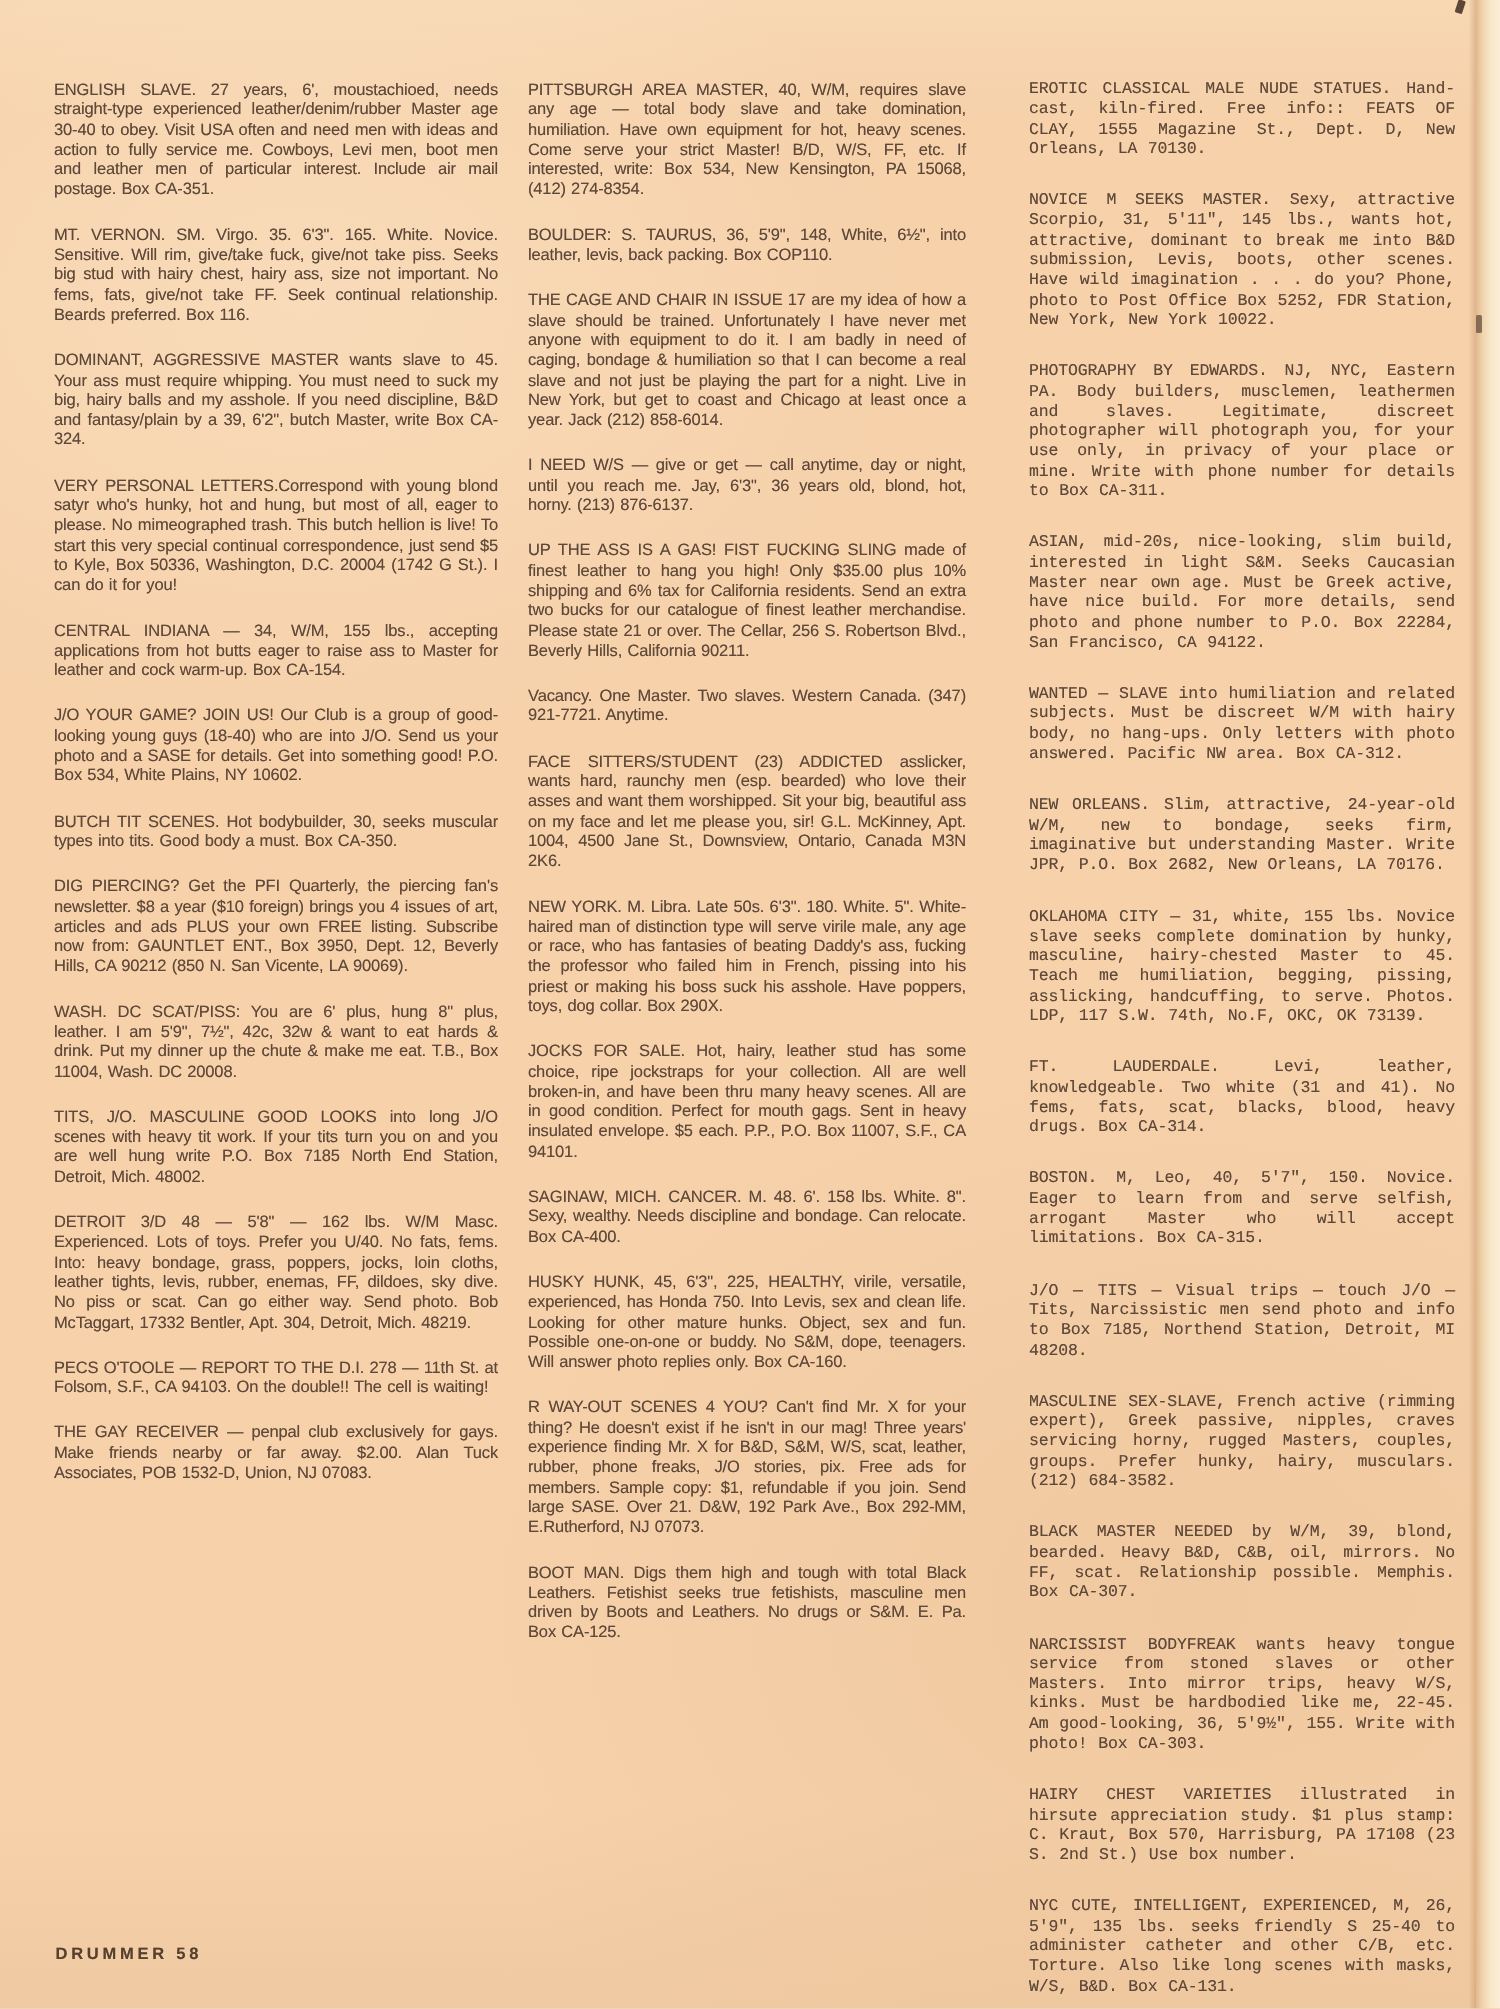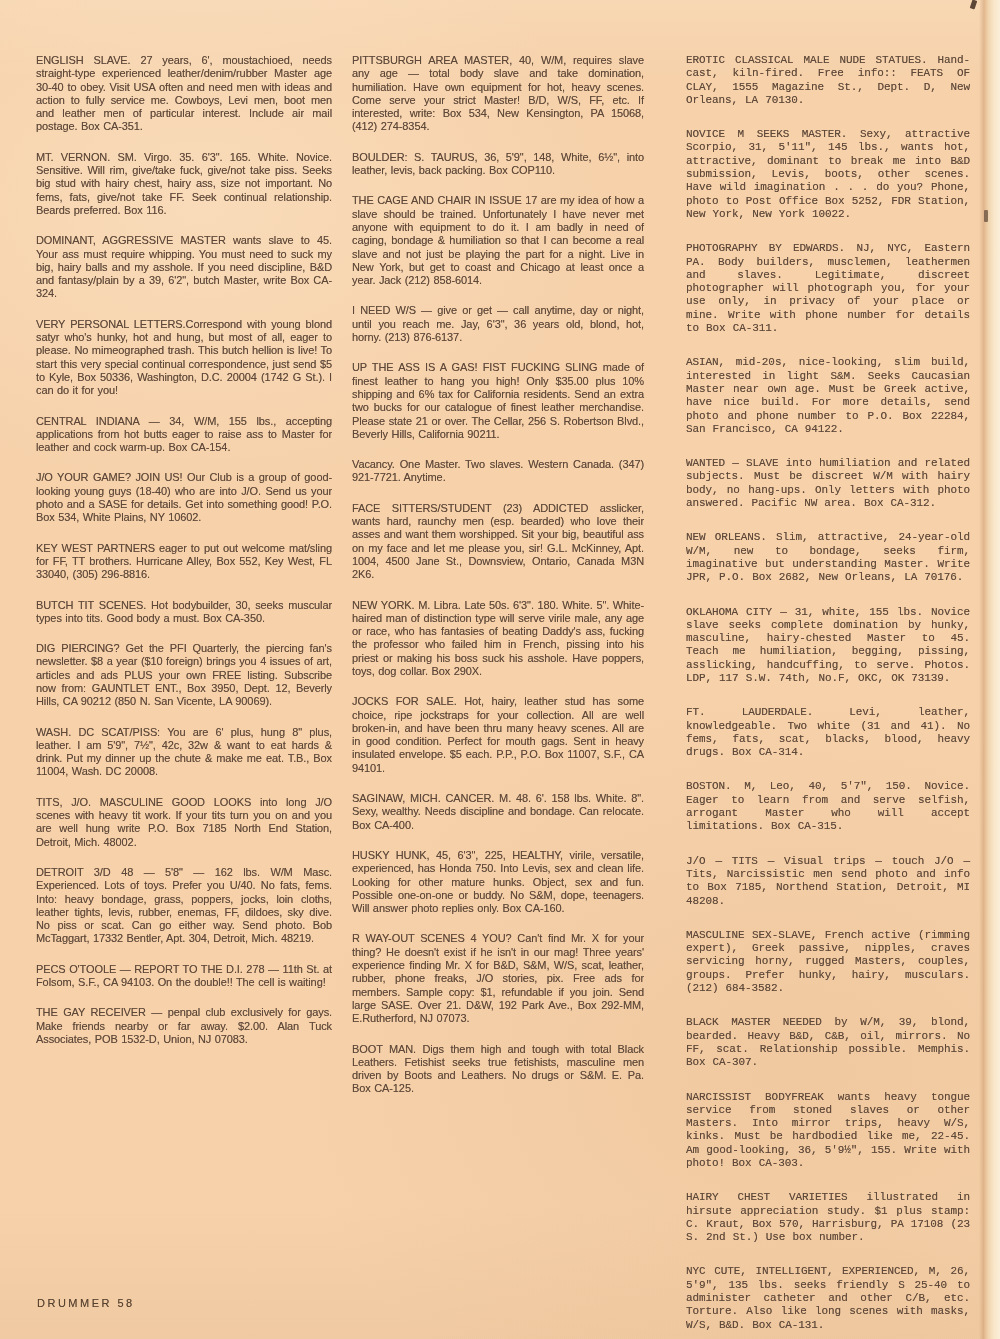--- a/index.html
+++ b/index.html
@@ -86,7 +86,6 @@
         <p class="ad">VERY PERSONAL LETTERS.Correspond with young blond satyr who's hunky, hot and hung, but most of all, eager to please. No mimeographed trash. This butch hellion is live! To start this very special continual correspondence, just send $5 to Kyle, Box 50336, Washington, D.C. 20004 (1742 G St.). I can do it for you!</p>
         <p class="ad">CENTRAL INDIANA — 34, W/M, 155 lbs., accepting applications from hot butts eager to raise ass to Master for leather and cock warm-up. Box CA-154.</p>
         <p class="ad">J/O YOUR GAME? JOIN US! Our Club is a group of good-looking young guys (18-40) who are into J/O. Send us your photo and a SASE for details. Get into something good! P.O. Box 534, White Plains, NY 10602.</p>
-        <p class="ad">KEY WEST PARTNERS eager to put out welcome mat/sling for FF, TT brothers. Hurricane Alley, Box 552, Key West, FL 33040, (305) 296-8816.</p>
         <p class="ad">BUTCH TIT SCENES. Hot bodybuilder, 30, seeks muscular types into tits. Good body a must. Box CA-350.</p>
         <p class="ad">DIG PIERCING? Get the PFI Quarterly, the piercing fan's newsletter. $8 a year ($10 foreign) brings you 4 issues of art, articles and ads PLUS your own FREE listing. Subscribe now from: GAUNTLET ENT., Box 3950, Dept. 12, Beverly Hills, CA 90212 (850 N. San Vicente, LA 90069).</p>
         <p class="ad">WASH. DC SCAT/PISS: You are 6' plus, hung 8" plus, leather. I am 5'9", 7½", 42c, 32w &amp; want to eat hards &amp; drink. Put my dinner up the chute &amp; make me eat. T.B., Box 11004, Wash. DC 20008.</p>

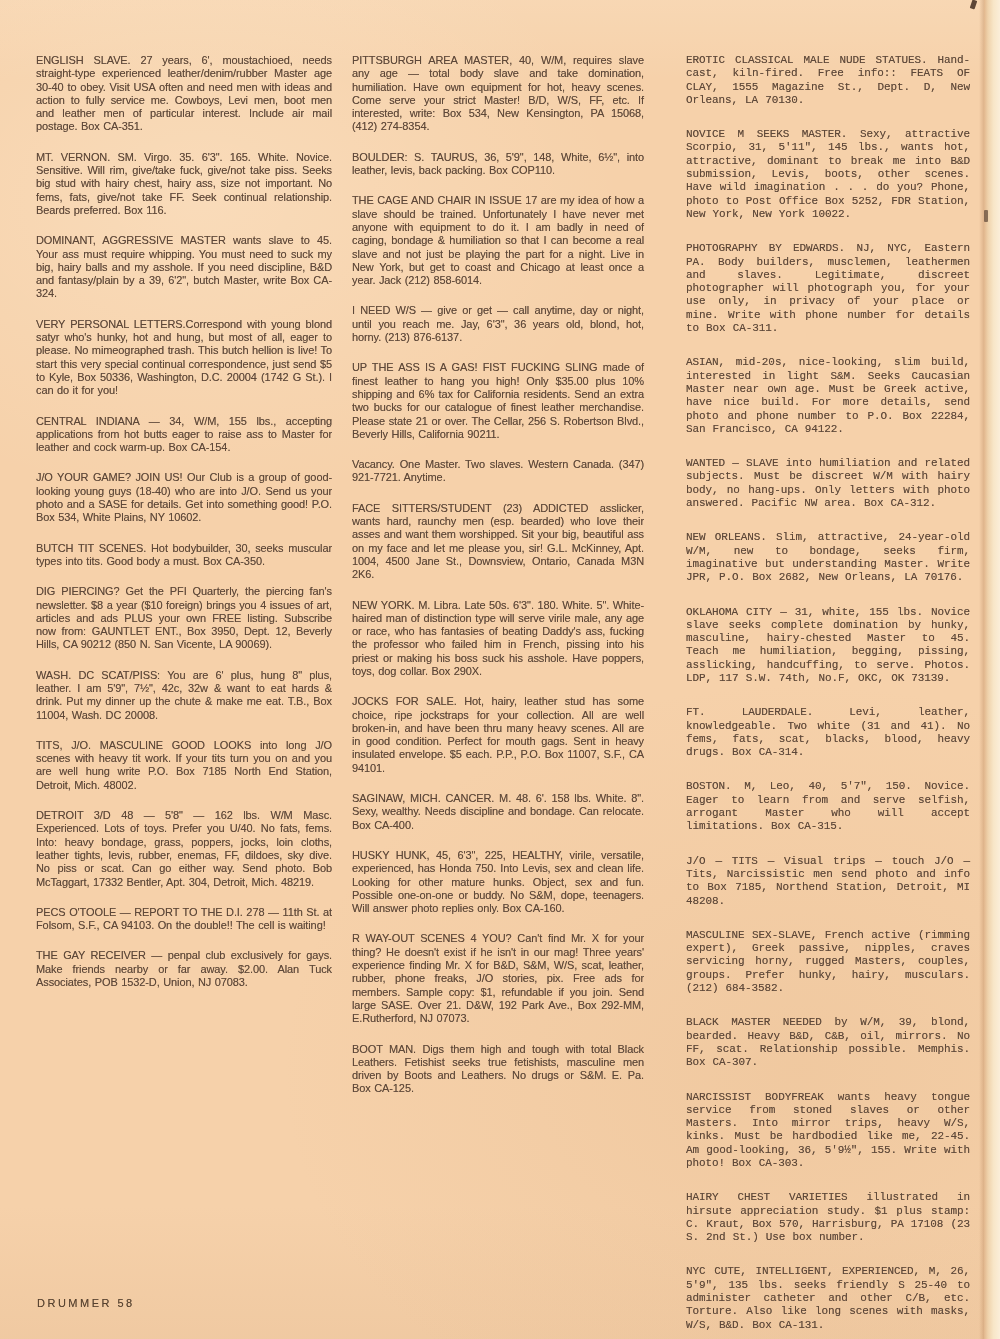--- a/index.html
+++ b/index.html
@@ -67,7 +67,7 @@
     position: absolute;
     left: 37px; top: 1297px;
     font-size: 11px;
-    font-weight: normal;
+    font-weight: bold;
     letter-spacing: 2.5px;
     color: #56412f;
     text-shadow: 0 0 0.4px rgba(86,65,47,0.5);

